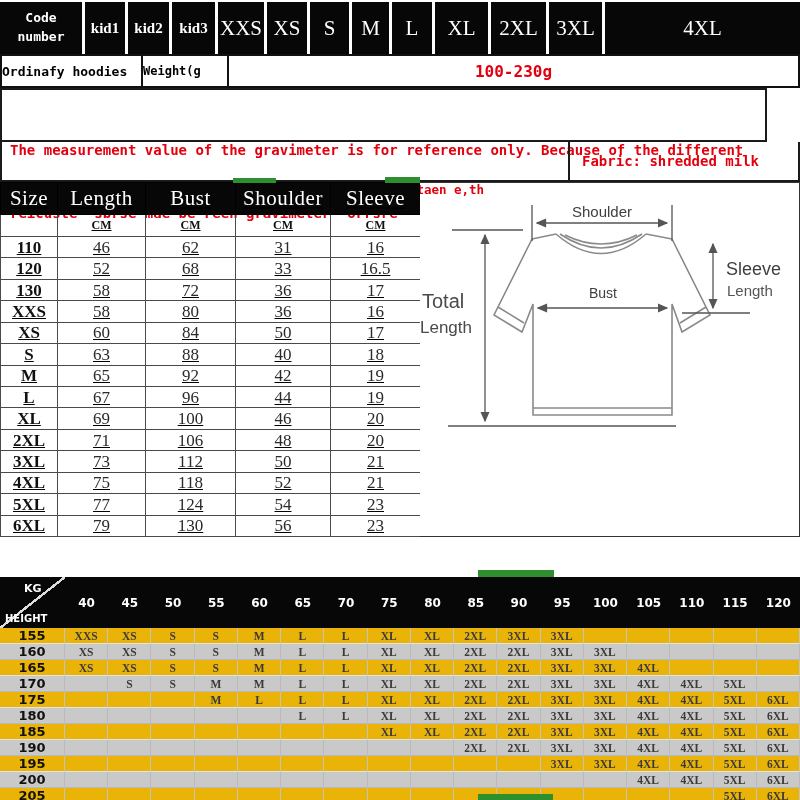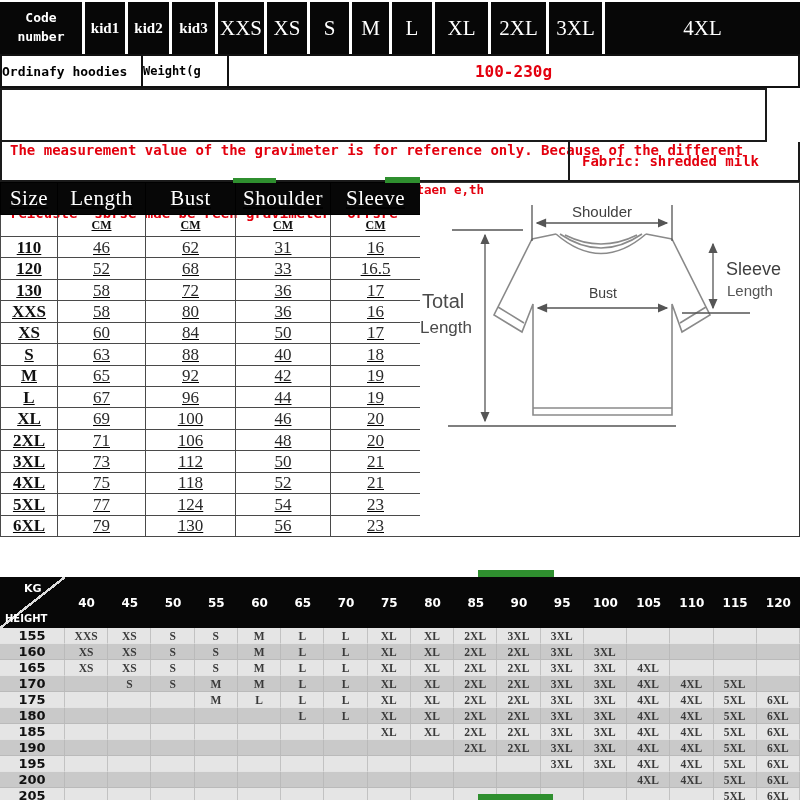--- a/index.html
+++ b/index.html
@@ -66,7 +66,7 @@
            font:bold 12px "DejaVu Sans", sans-serif; }
   .matrix-body { position:absolute; left:0; top:628px; width:800px; height:172px;
                  display:flex; flex-direction:column; }
-  .mrow { flex:1; display:flex; background:#e5e5e5; }
+  .mrow { flex:1; display:flex; background:#eab308; }
   .mrow:nth-child(even) { background:var(--row_gray,#c9c9c9); }
   .mlabel { width:65px; flex:0 0 65px; font:bold 13px "DejaVu Sans", sans-serif; color:#111;
             display:flex; align-items:center; justify-content:center;

